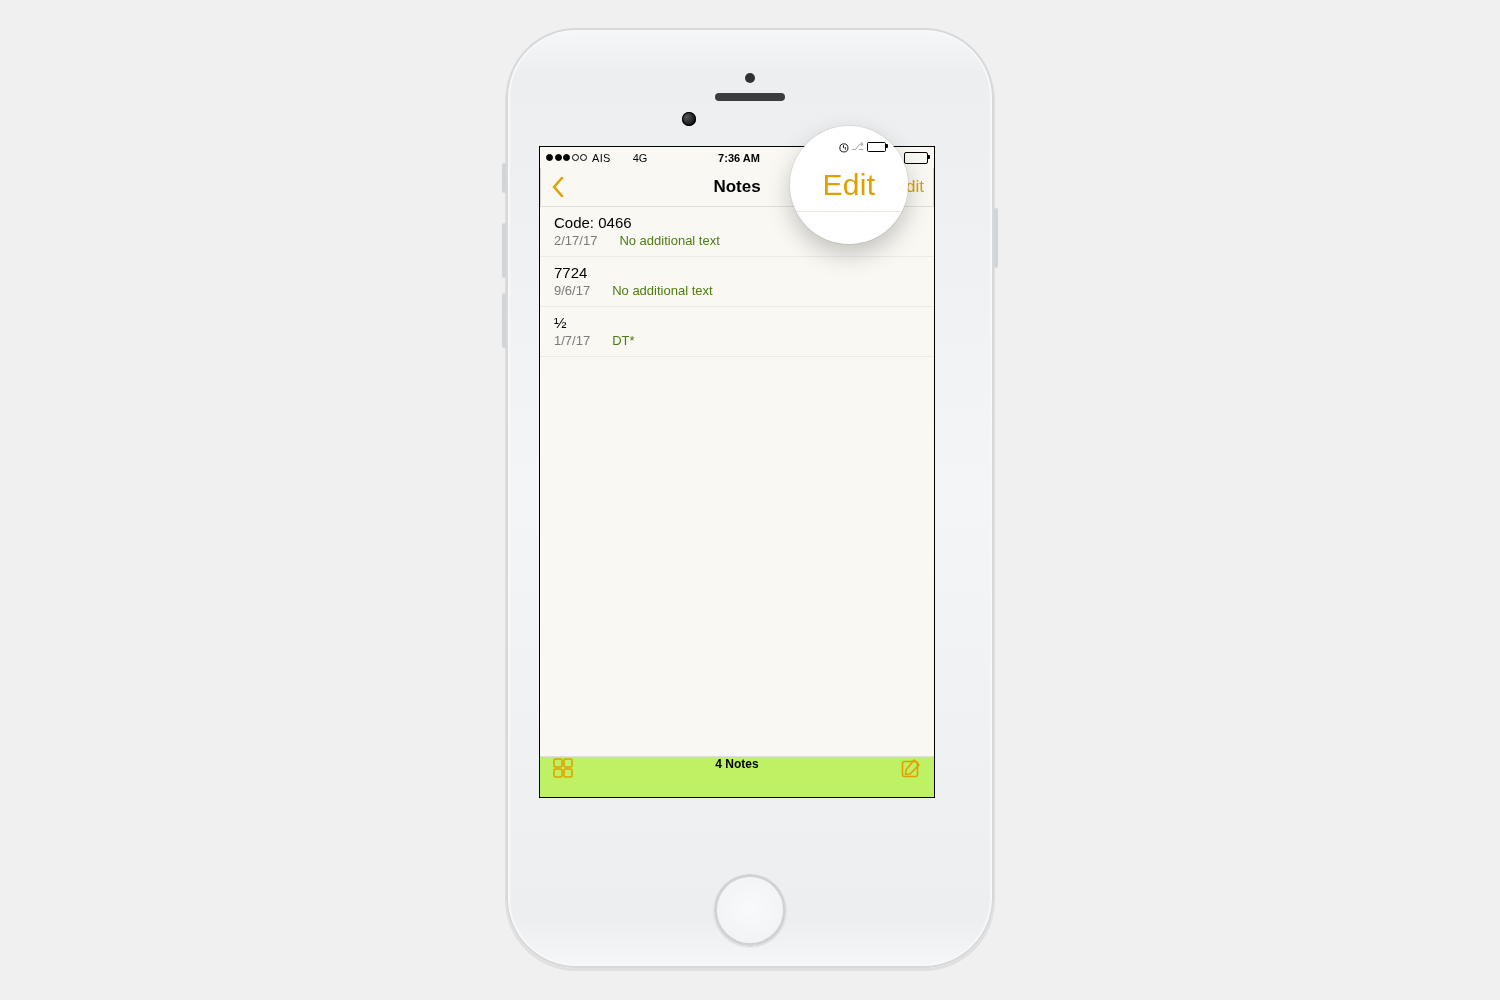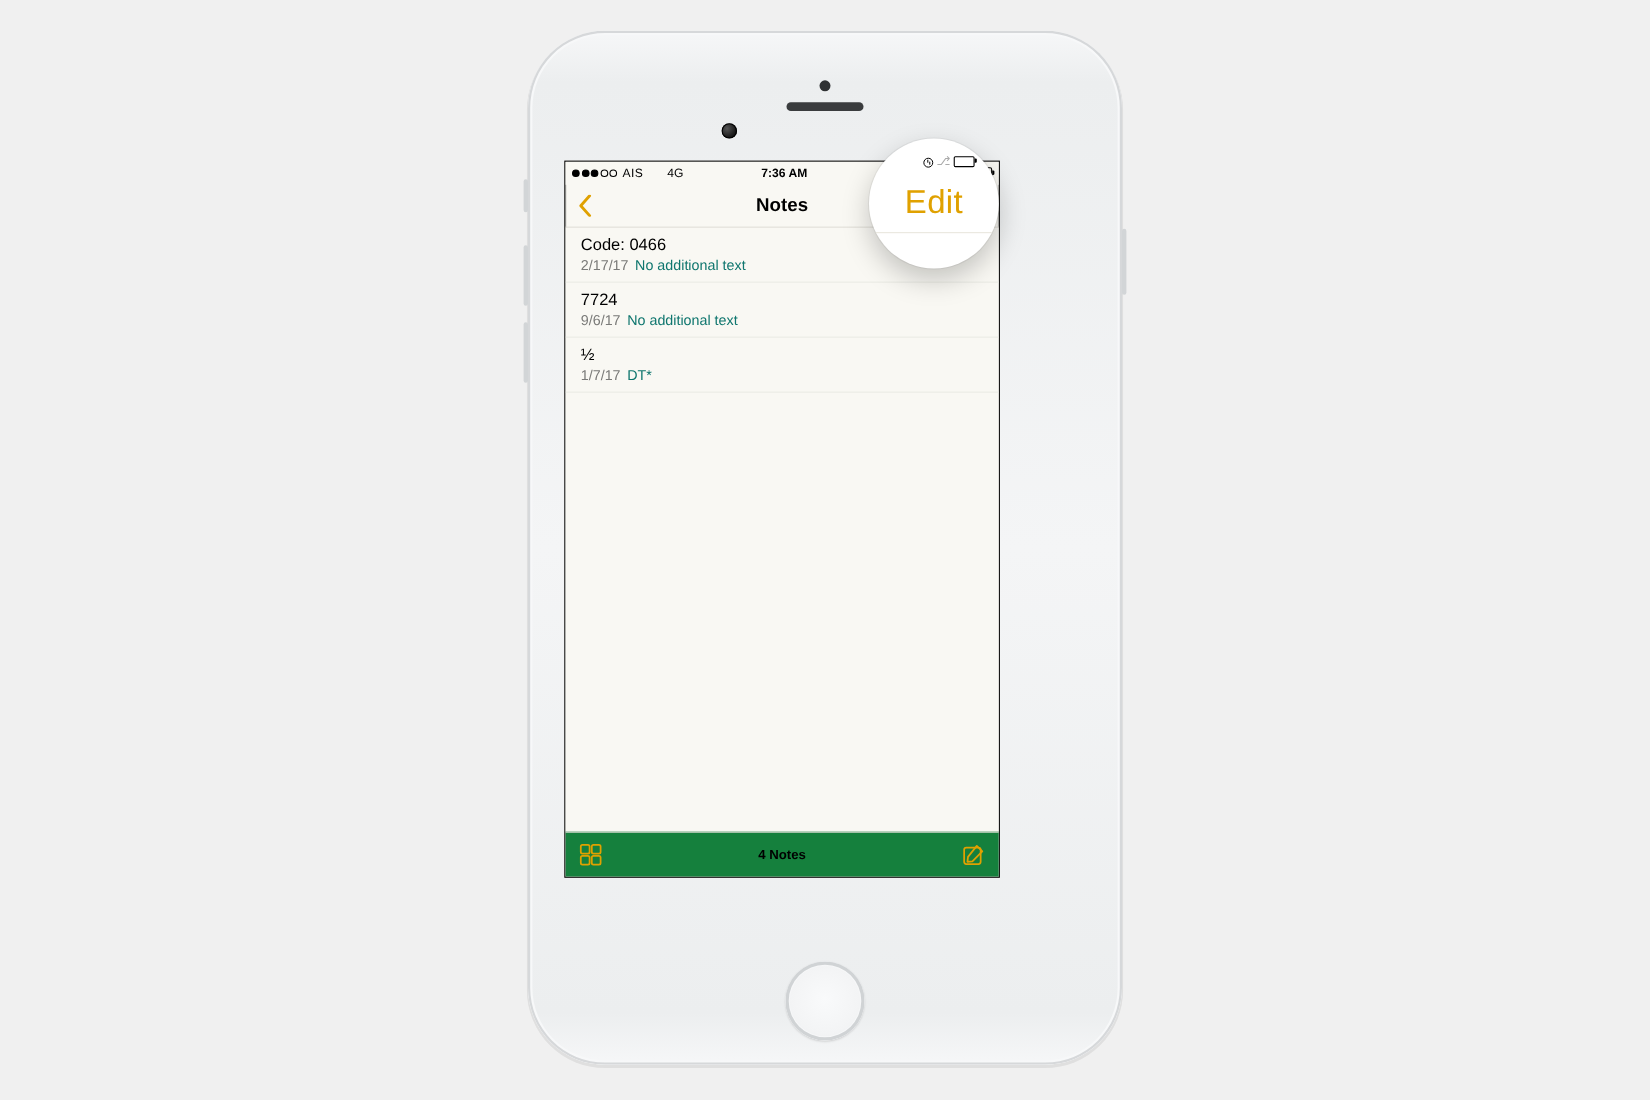--- a/index.html
+++ b/index.html
@@ -22,7 +22,7 @@
     left: 50%;
     transform: translateX(-50%);
     top: 28px;
-    width: 540px;
+    width: 488px;
     height: 940px;
     background: linear-gradient(180deg, #f6f7f8 0%, #eceeef 5%, #f4f5f6 50%, #eceeef 95%, #f6f7f8 100%);
     border-radius: 70px;

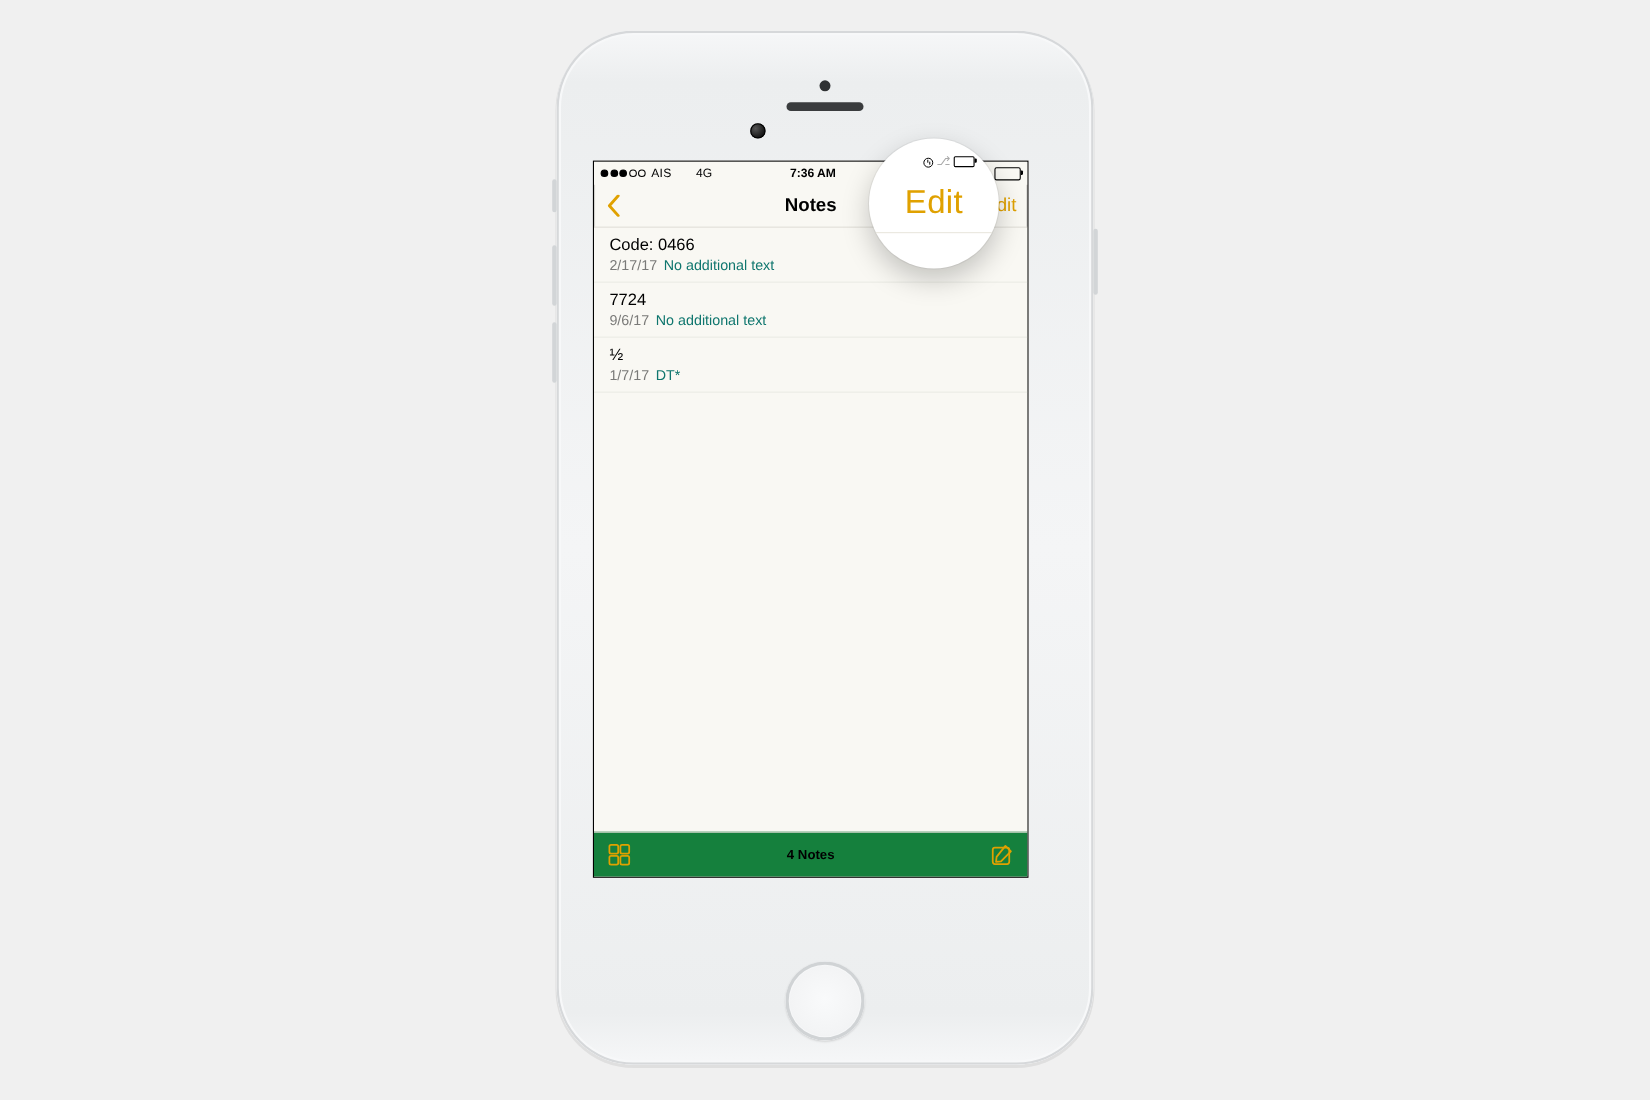--- a/index.html
+++ b/index.html
@@ -135,7 +135,7 @@
   .row .title { font-size: 15px; color: #000; }
   .row .sub { margin-top: 2px; font-size: 13px; }
   .row .date { color: #7a7a78; }
-  .row .prev { color: #0f766e; margin-left: 6px; }
+  .row .prev { color: #4d7c0f; margin-left: 22px; }
 
   
   .toolbar {

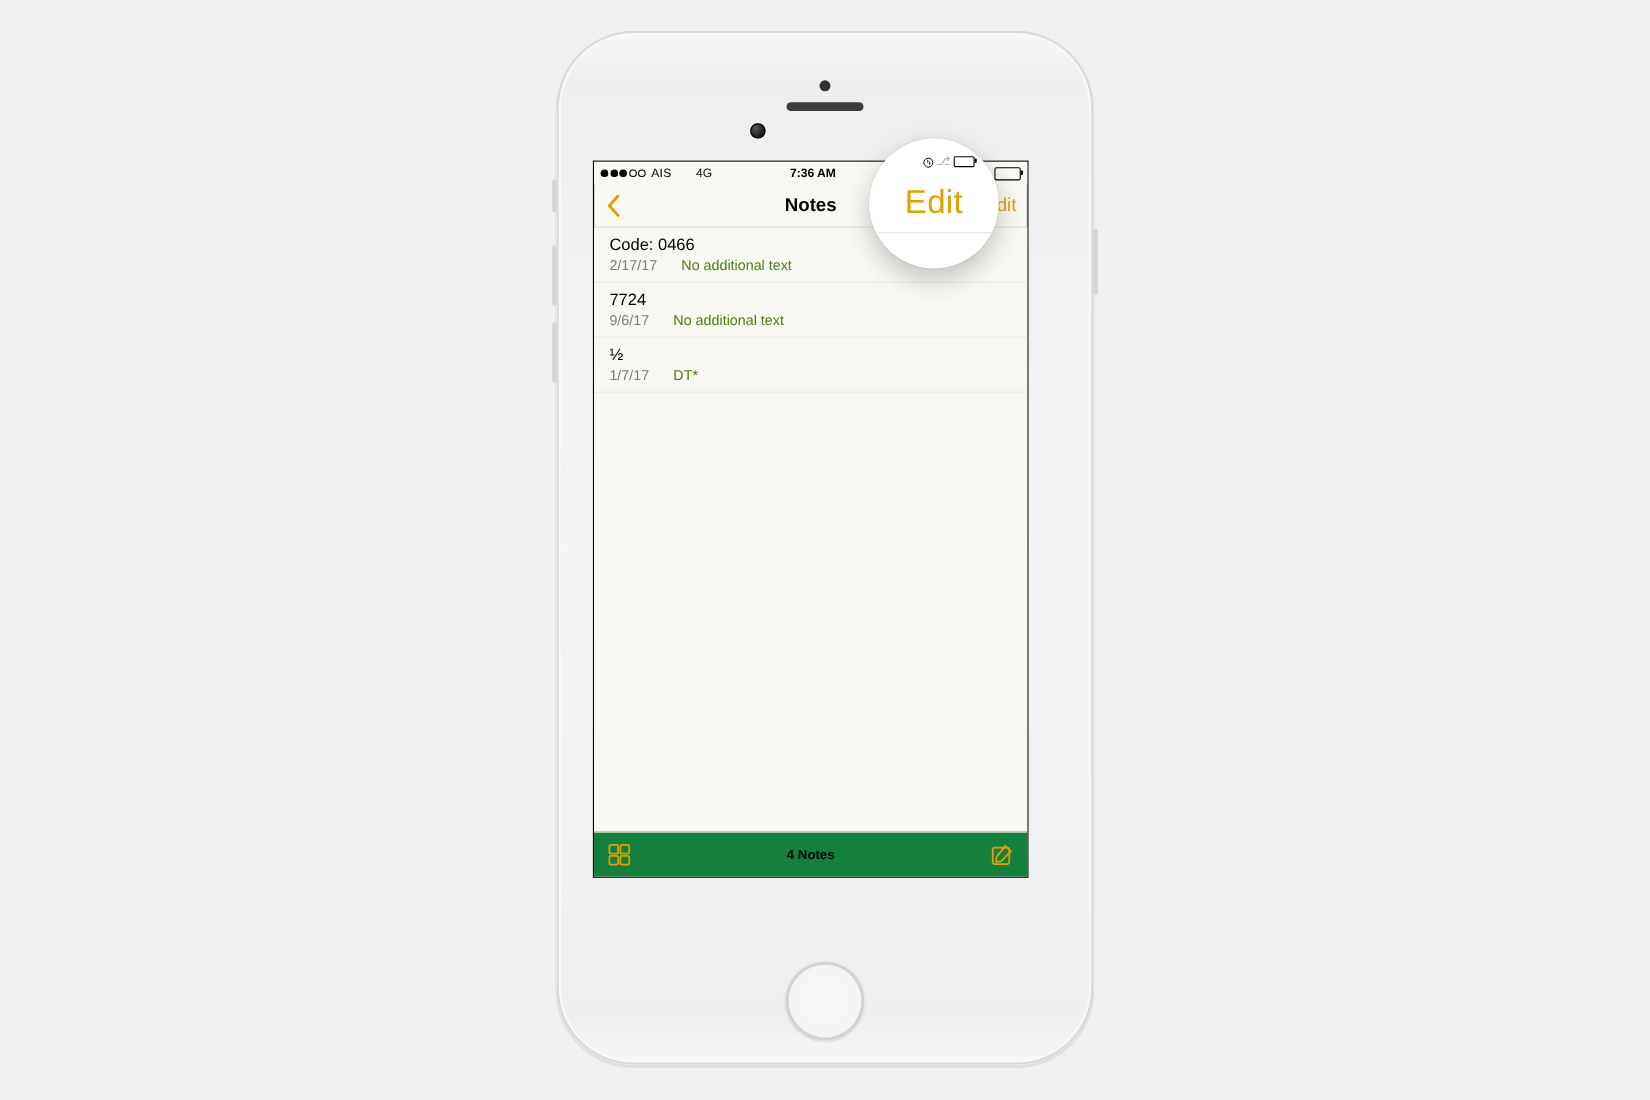--- a/index.html
+++ b/index.html
@@ -141,8 +141,8 @@
   .toolbar {
     height: 40px;
     border-top: 1px solid #e1dfd8;
-    background: #15803d;
-    display: flex; align-items: center; justify-content: space-between;
+    background: #bef264;
+    display: flex; align-items: flex-start; justify-content: space-between;
     padding: 0 12px;
   }
   .tb-icon { color: #e0a100; cursor: pointer; }

